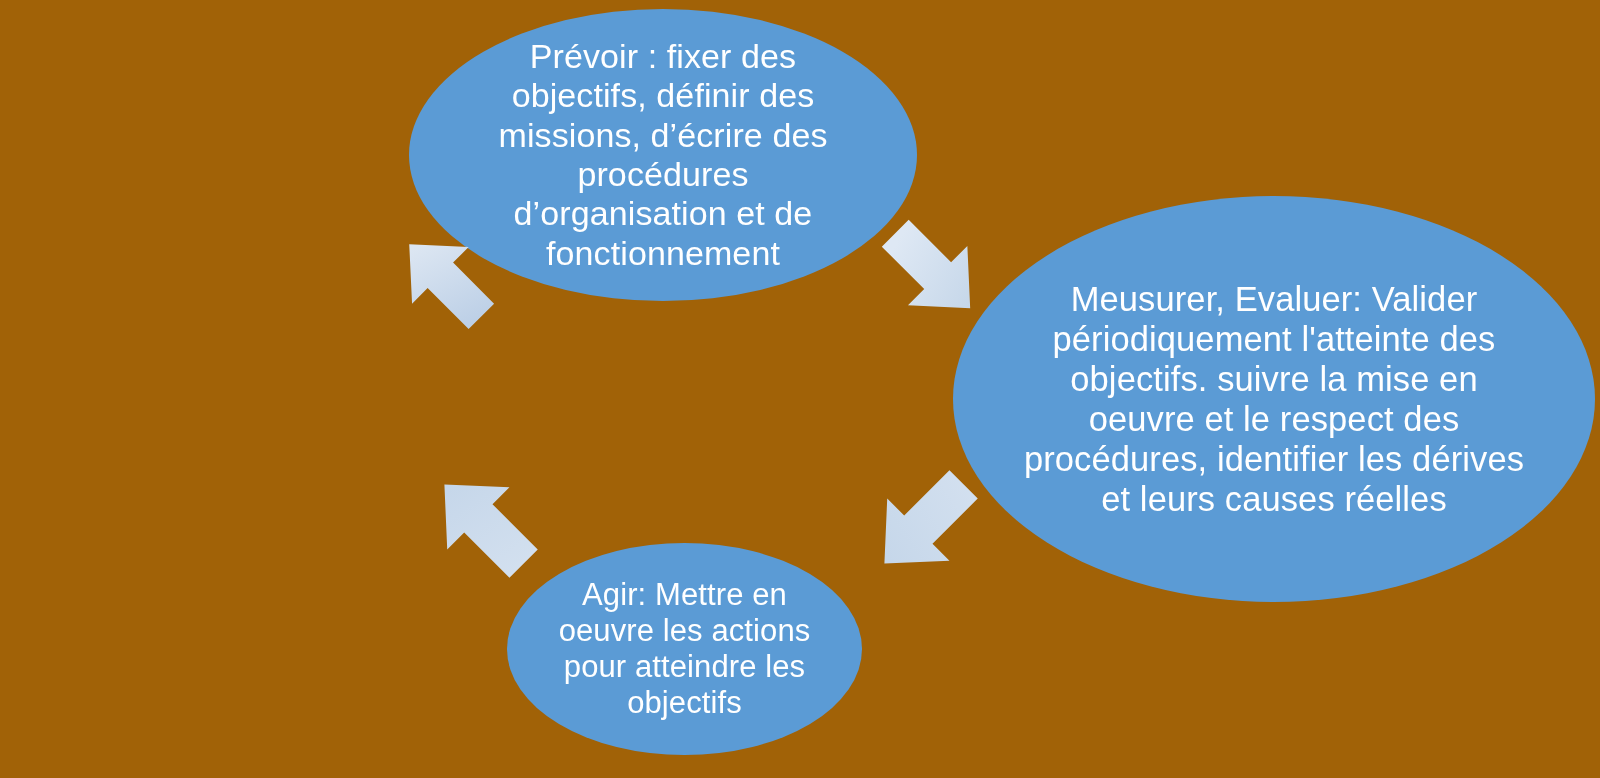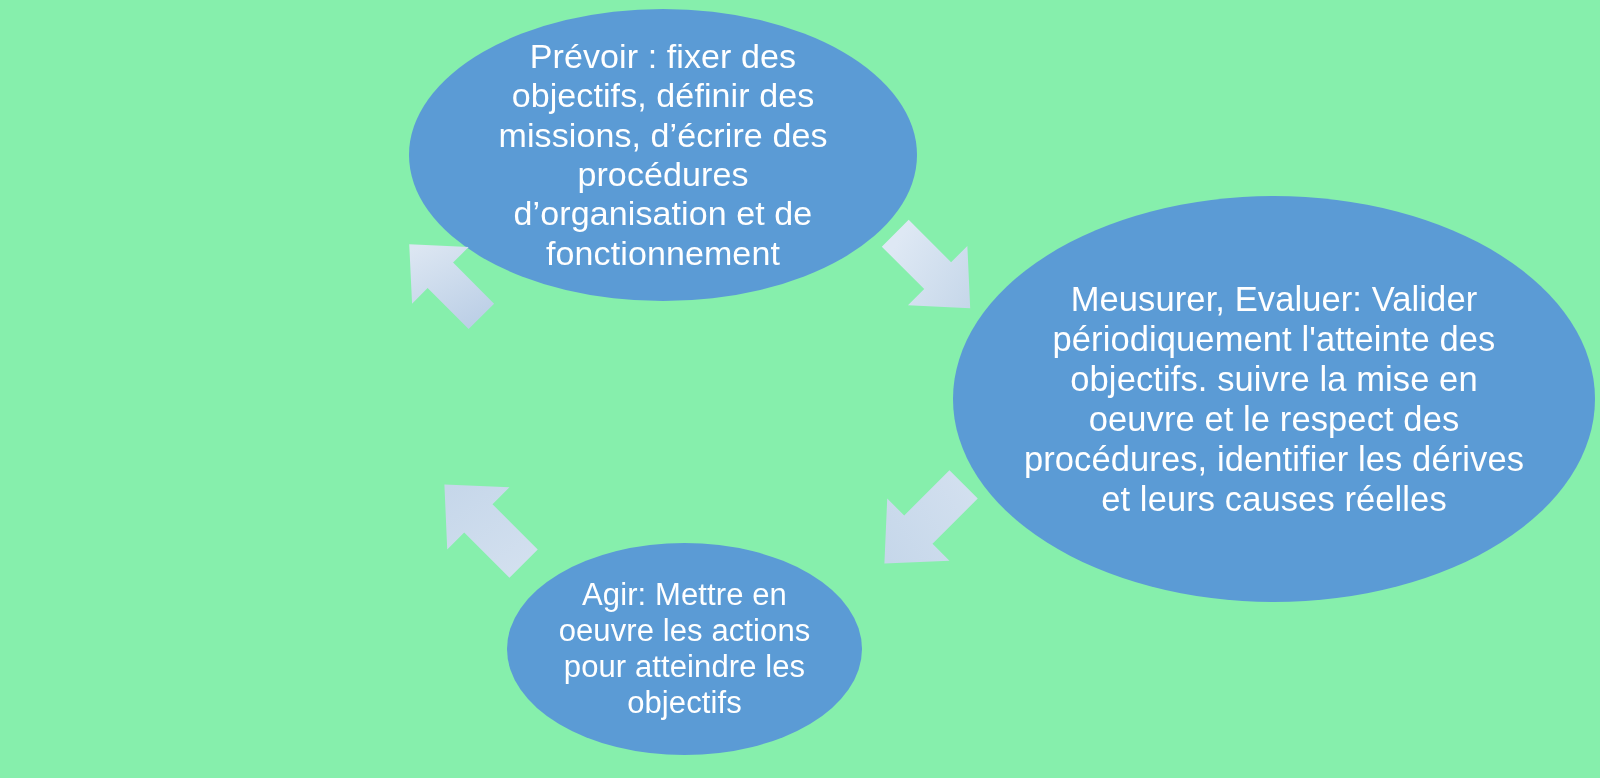--- a/index.html
+++ b/index.html
@@ -77,7 +77,7 @@
 </head>
 <body>
 
-<div id="canvas" style="background: #86efac;">
+<div id="canvas" style="background: #a16207;">
 
   <div class="node node-prevoir" style="background: rgb(91, 155, 213); color: rgb(255, 255, 255);">
     <span class="node-text">Prévoir : fixer des objectifs, définir des missions, d’écrire des procédures d’organisation et de fonctionnement</span>

